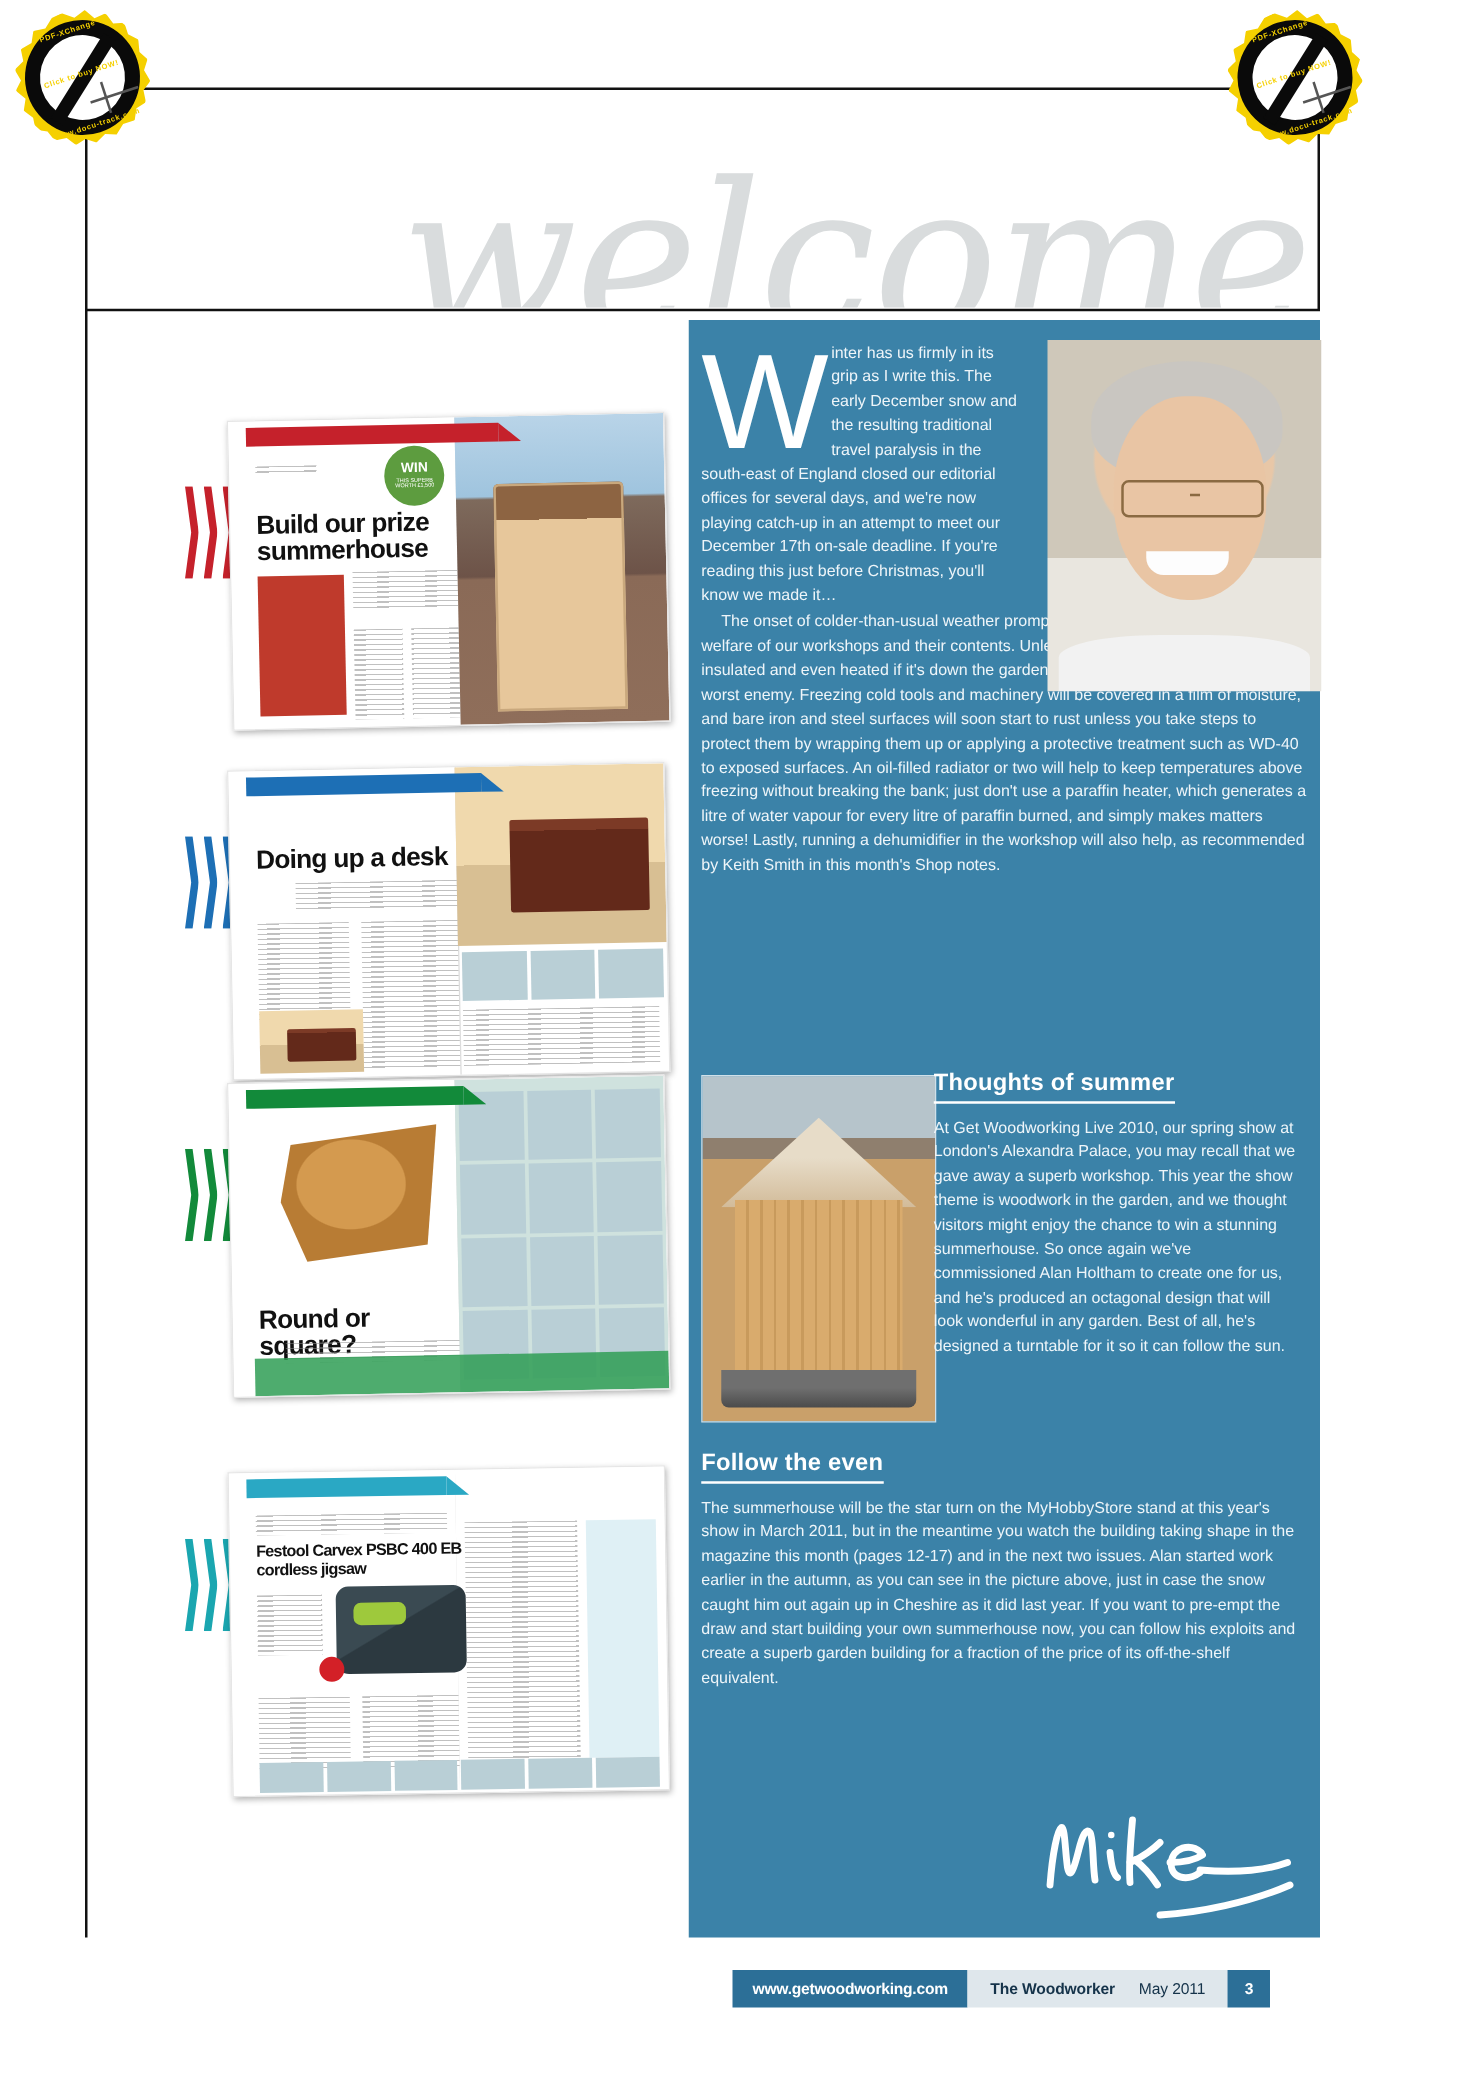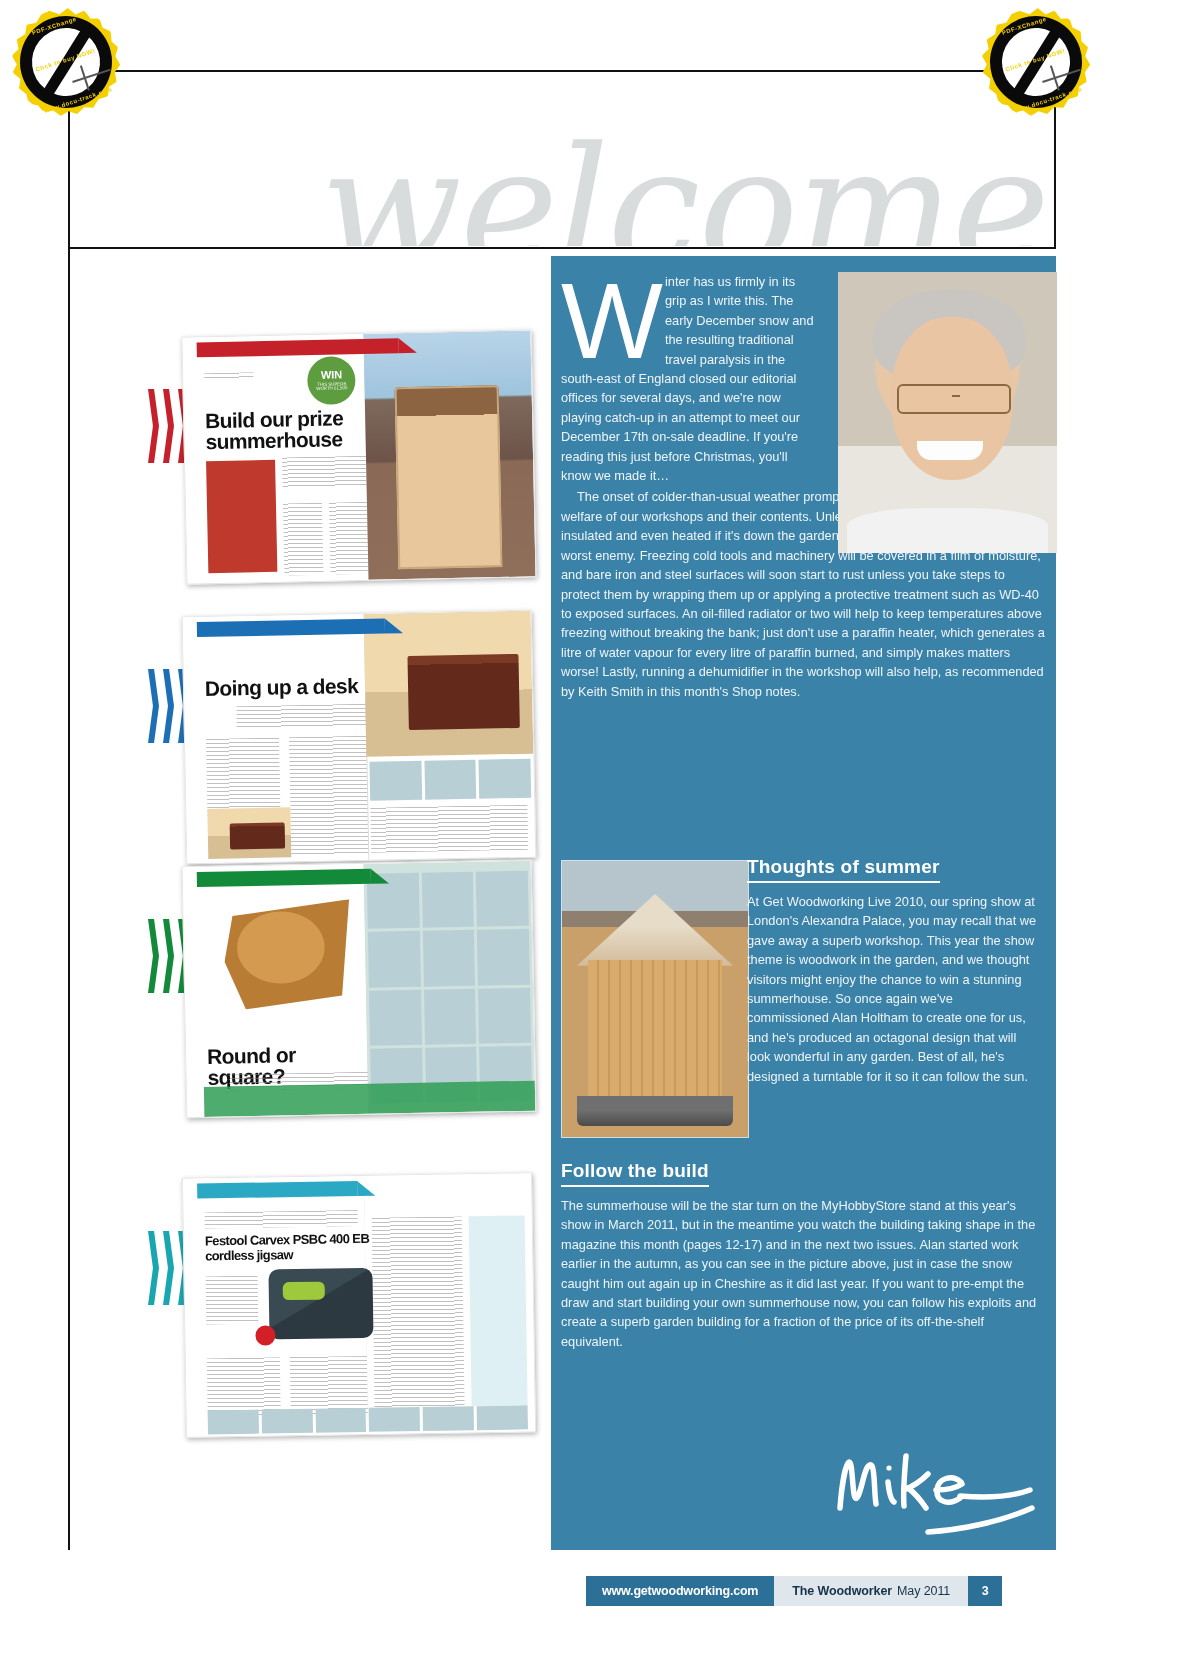--- a/index.html
+++ b/index.html
@@ -549,7 +549,7 @@
   </div>
 
   <div style="position:absolute;left:10px;top:904px;width:486px">
-    <h2 class="subhead">Follow the build</h2>
+    <h2 class="subhead">Follow the even</h2>
     <div class="body-text">The summerhouse will be the star turn on the MyHobbyStore stand at this year's show in March 2011, but in the meantime you watch the building taking shape in the magazine this month (pages 12-17) and in the next two issues. Alan started work earlier in the autumn, as you can see in the picture above, just in case the snow caught him out again up in Cheshire as it did last year. If you want to pre-empt the draw and start building your own summerhouse now, you can follow his exploits and create a superb garden building for a fraction of the price of its off-the-shelf equivalent.</div>
   </div>
 

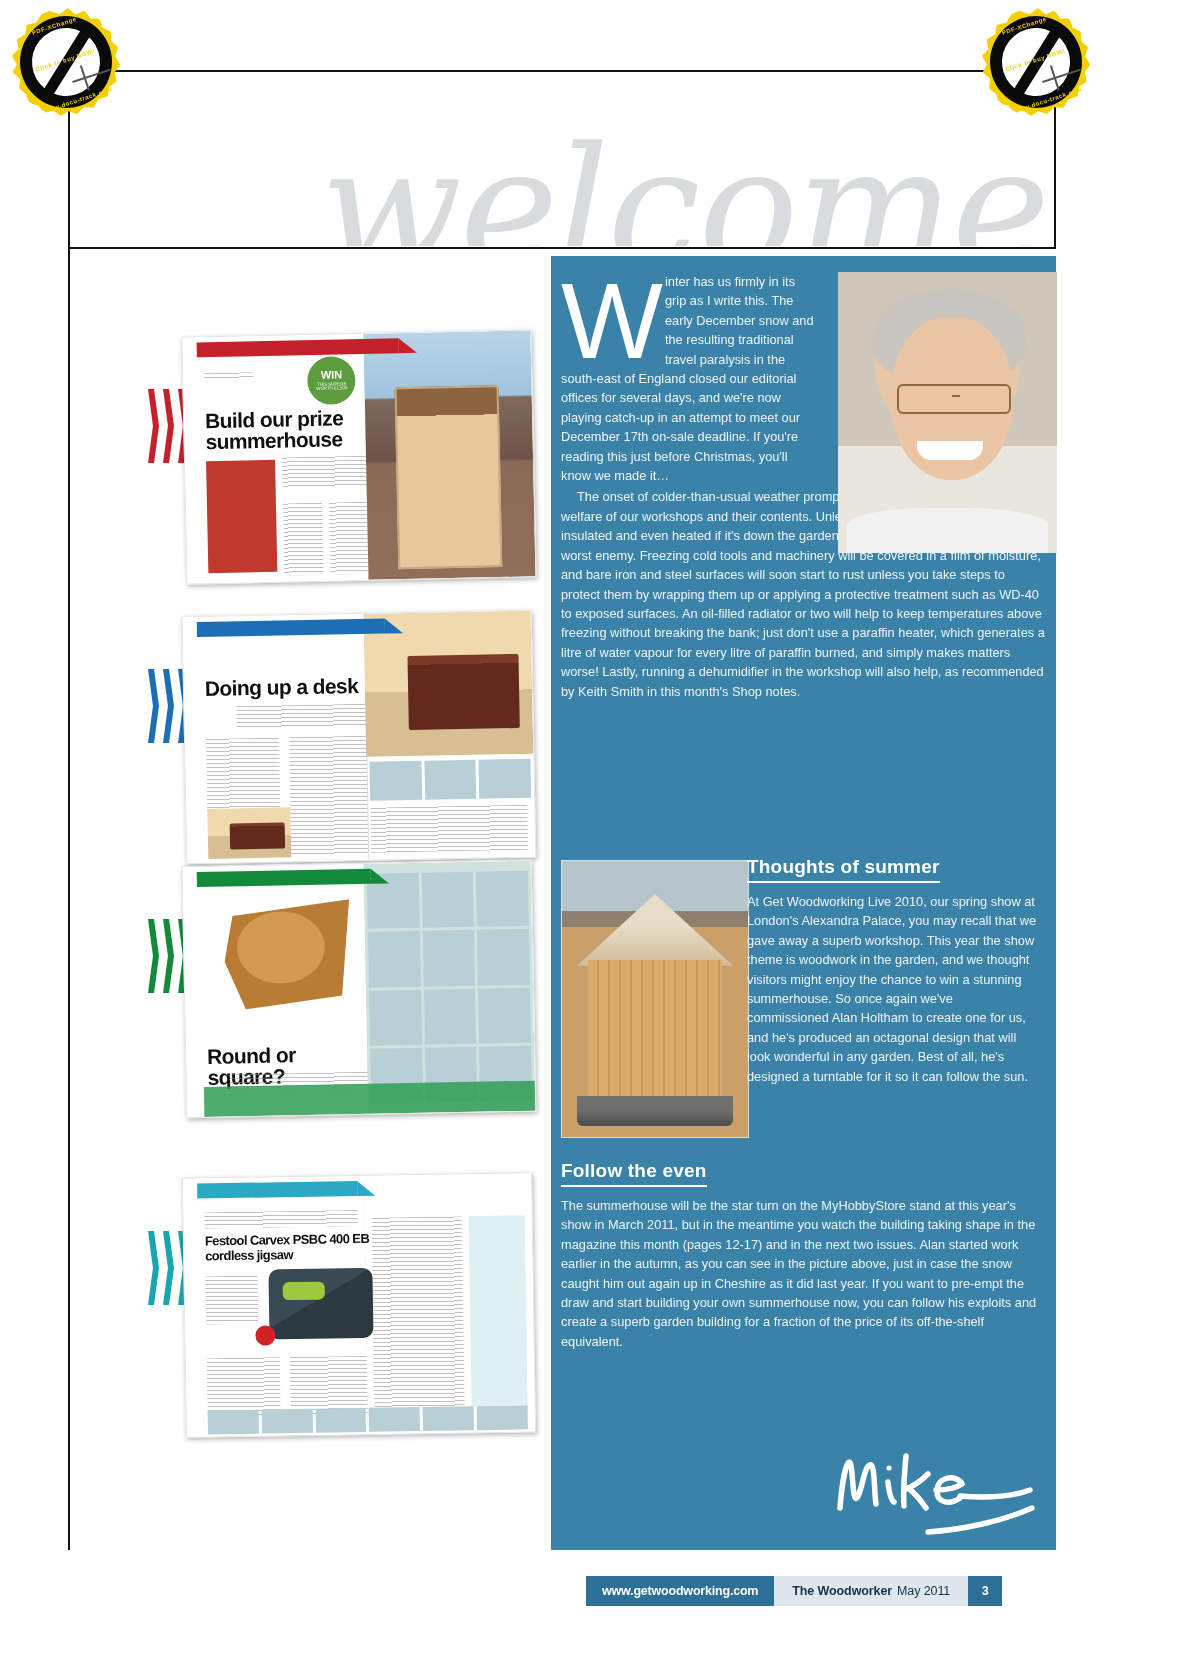--- a/index.html
+++ b/index.html
@@ -288,7 +288,7 @@
     padding: 0 18px;
     letter-spacing: -.1px;
   }
-  .footer-issue b { margin-right: 5px; }
+  .footer-issue b { margin-right: 19px; }
   .footer-page {
     background: #2c6f97;
     color: #ffffff;

